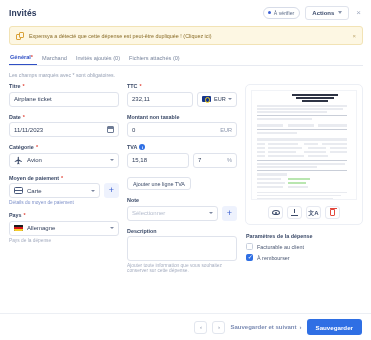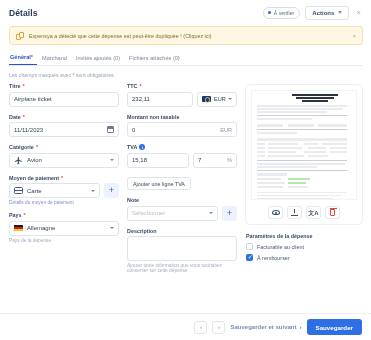--- a/index.html
+++ b/index.html
@@ -193,7 +193,7 @@
 <div class="page">
 
   <div class="hdr">
-    <div class="hdr-title">Détails</div>
+    <div class="hdr-title">Invités</div>
     <div class="hdr-right">
       <div class="badge-verify">
         <span class="badge-dot"></span>

